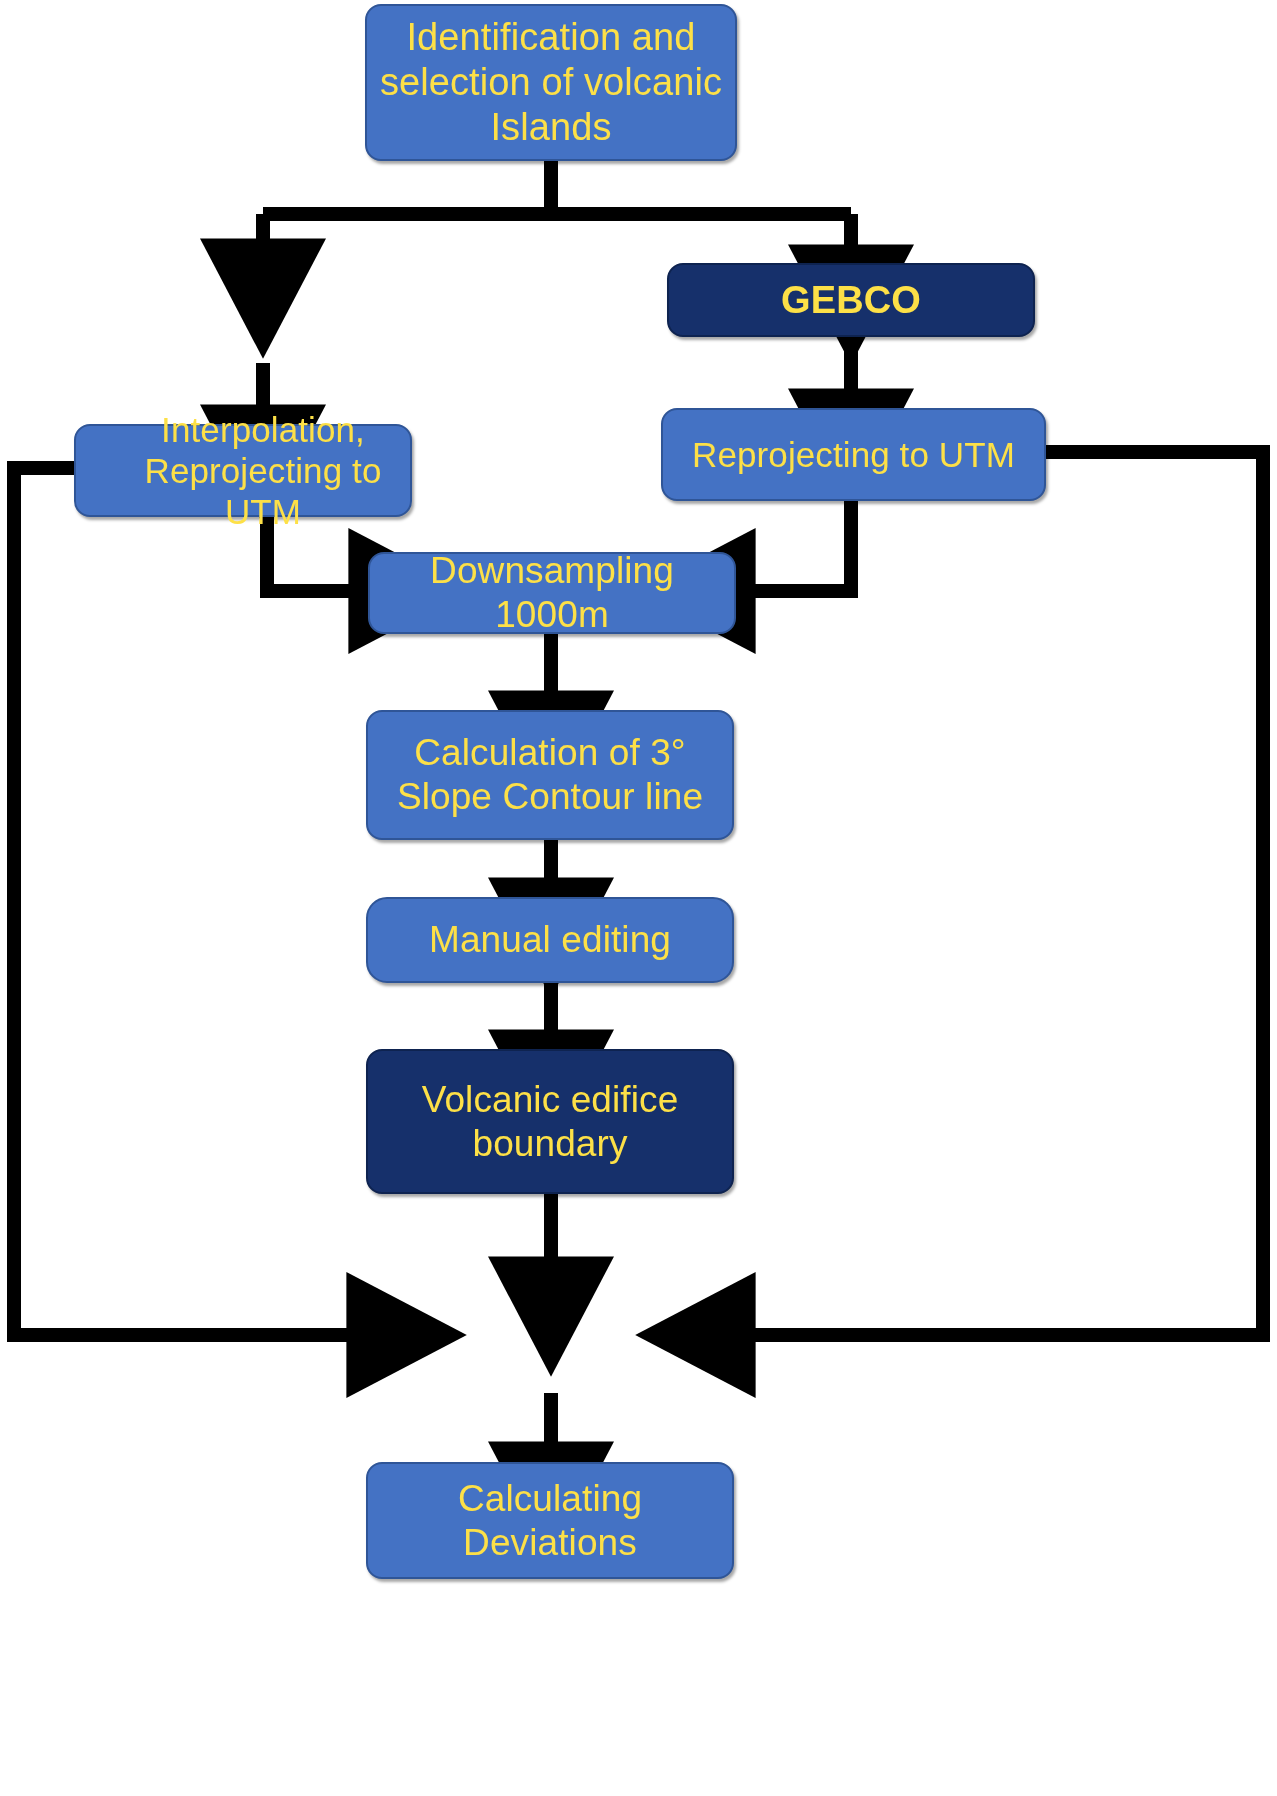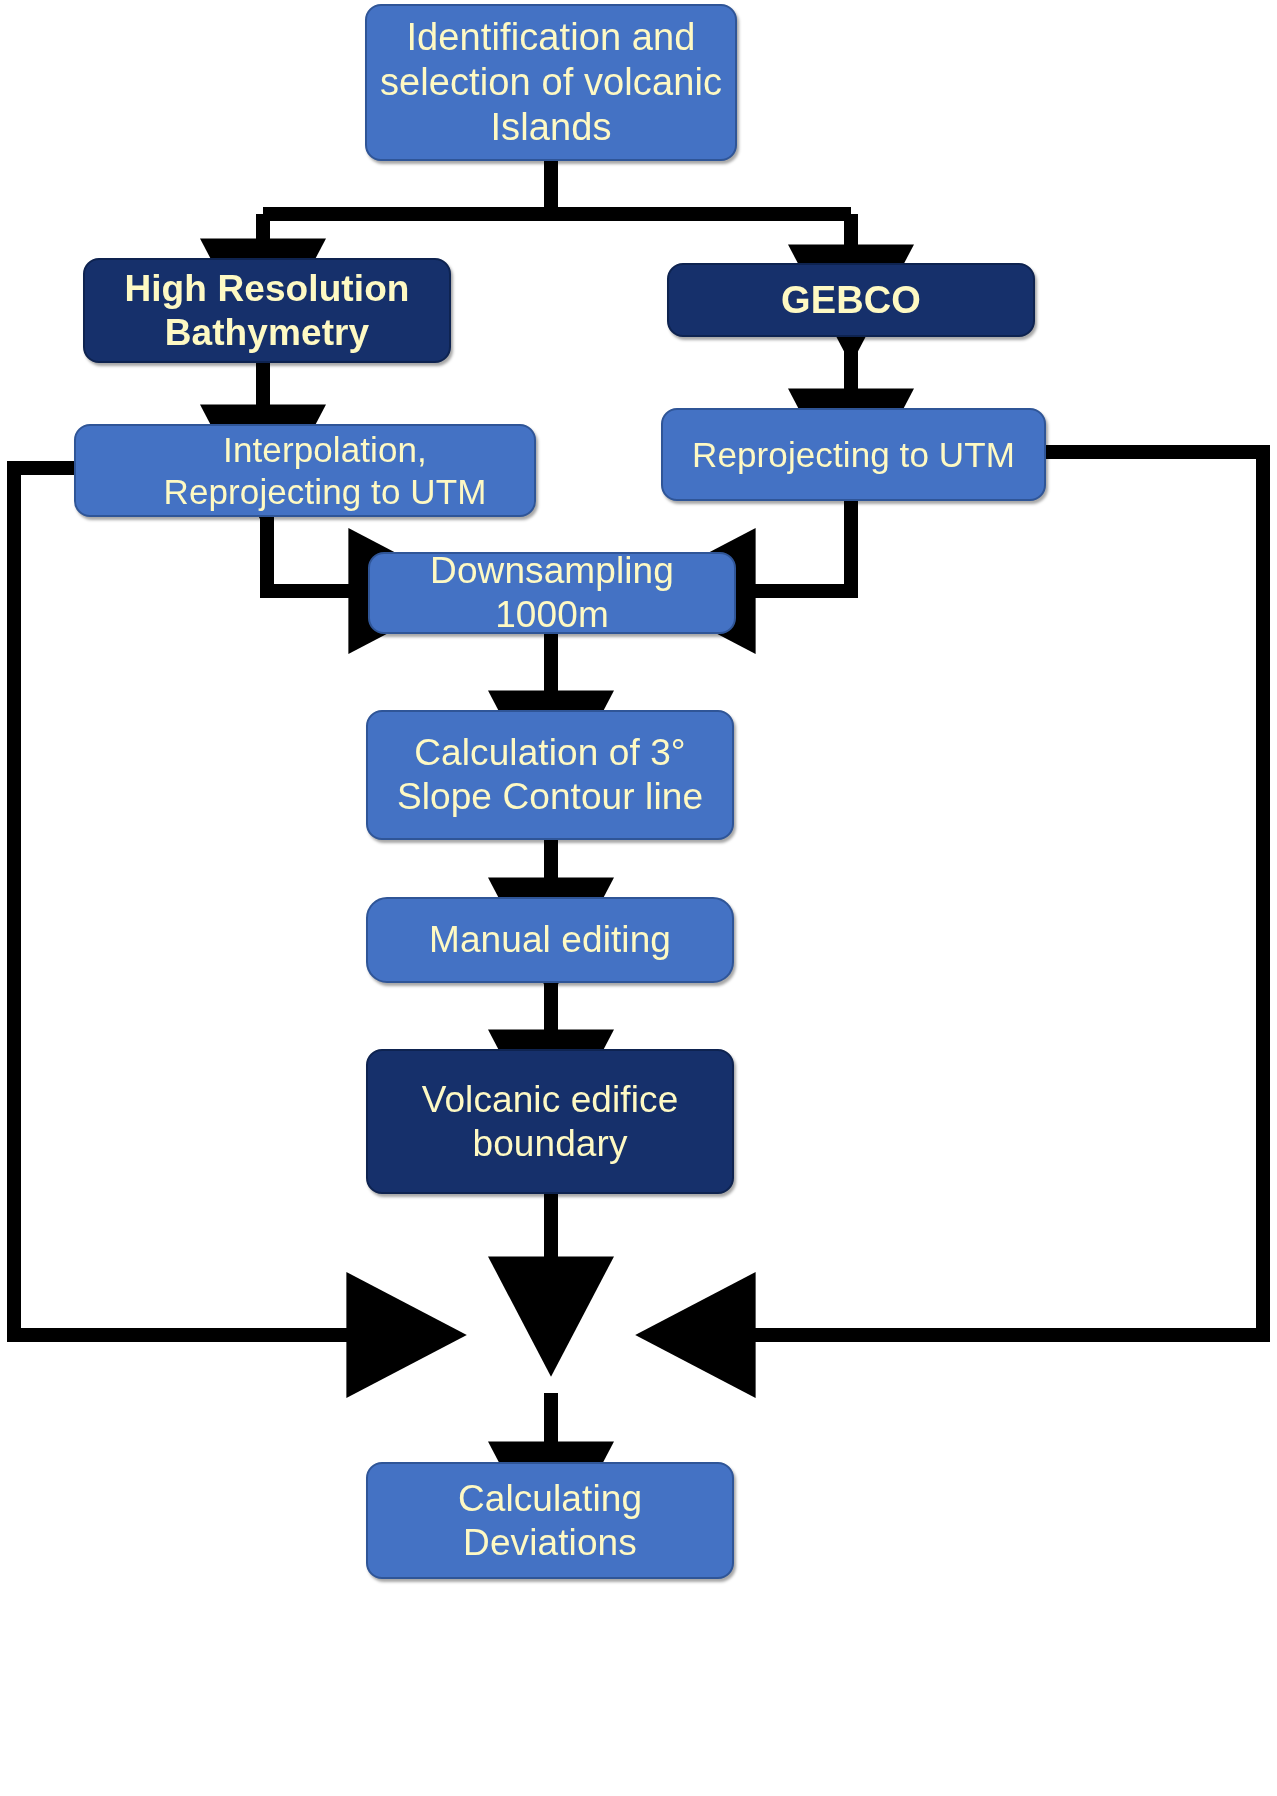--- a/index.html
+++ b/index.html
@@ -8,7 +8,7 @@
   #stage{position:absolute;left:0;top:0;width:1277px;height:1796px;}
 
   .node{position:absolute;box-sizing:border-box;display:flex;align-items:center;
-        justify-content:center;text-align:center;color:#fef9c3;border-radius:16px;
+        justify-content:center;text-align:center;color:#fde047;border-radius:16px;
         line-height:1.18;white-space:pre-line;letter-spacing:0.1px;}
   .node.light{background:#4472C4;border:2px solid #2F5597;
         box-shadow:2px 3px 3px rgba(0,0,0,0.35);}

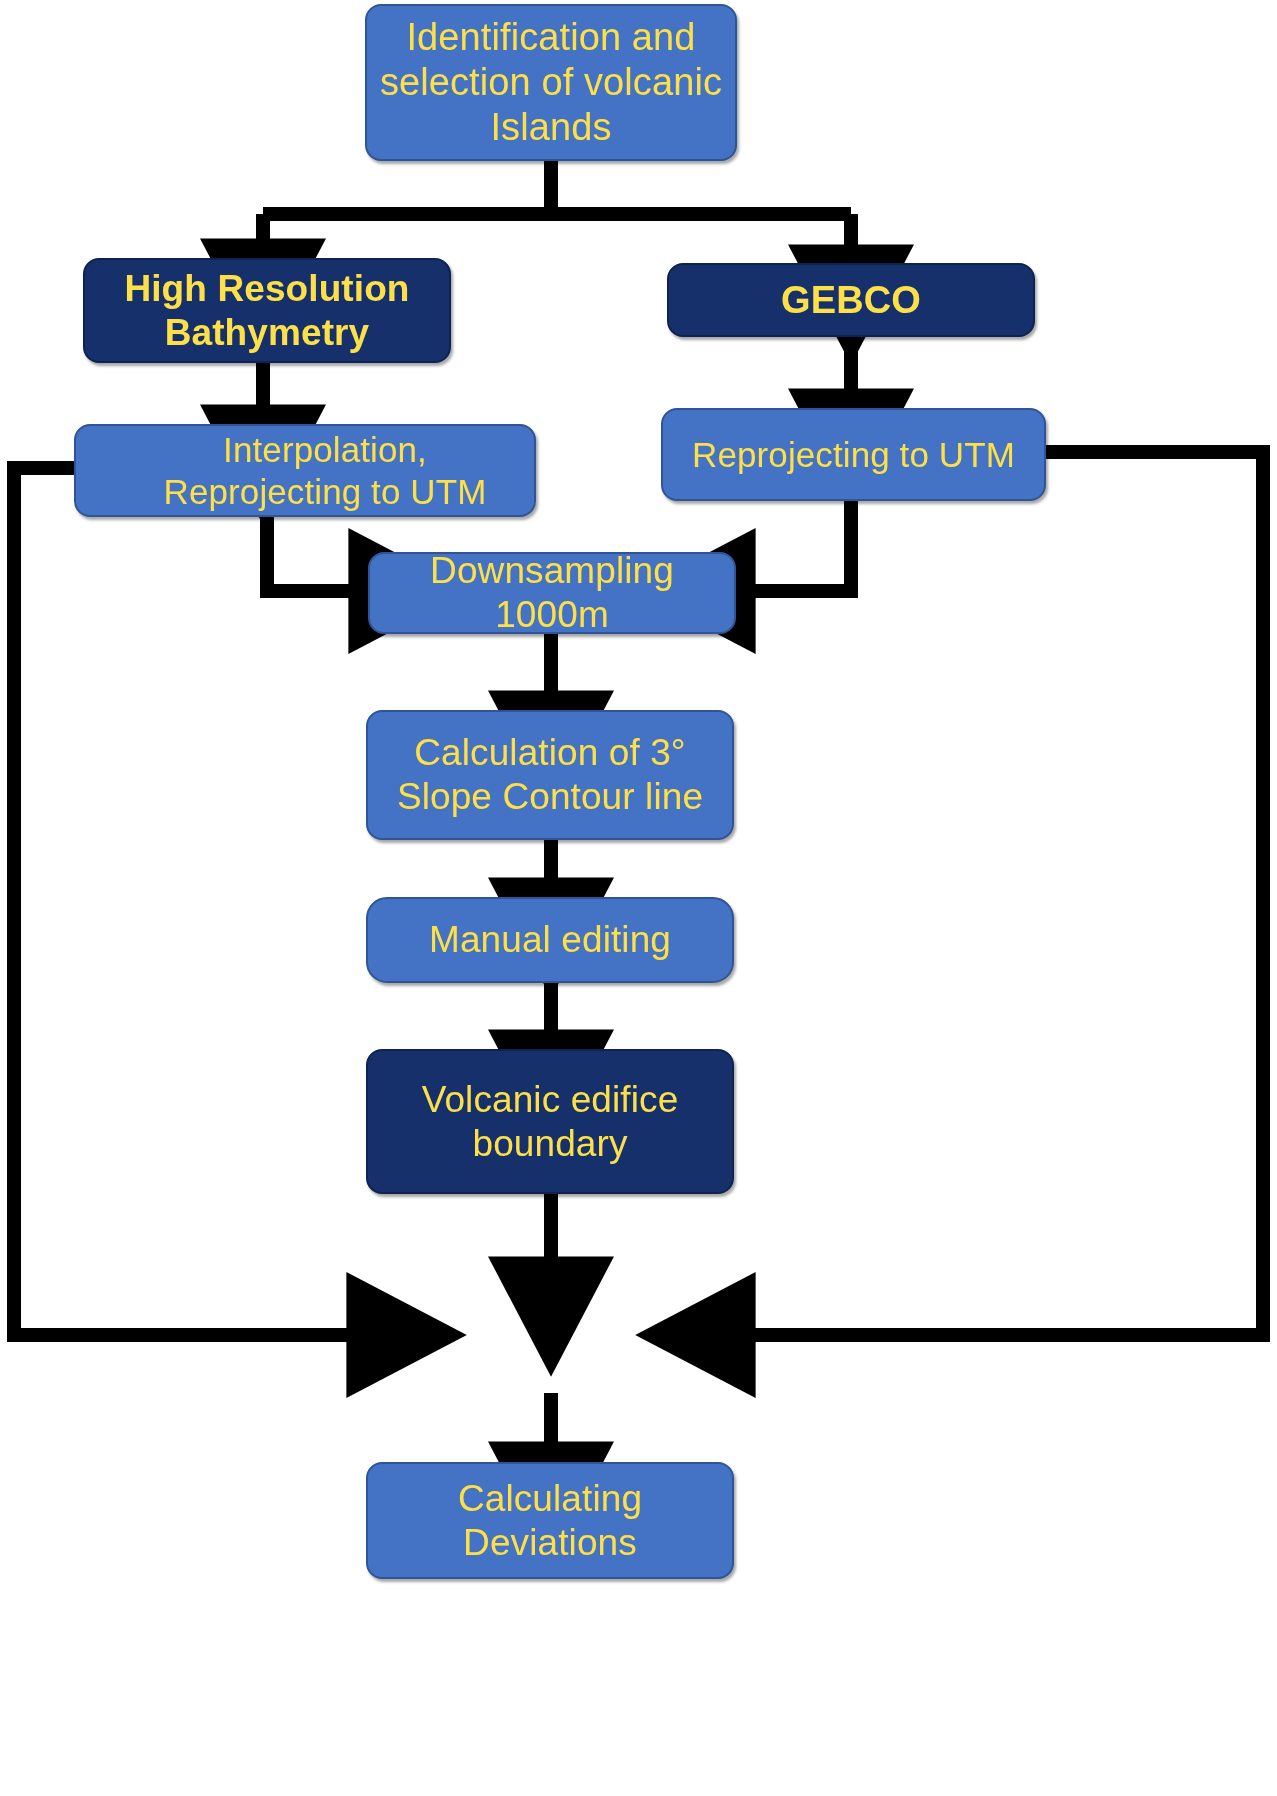--- a/index.html
+++ b/index.html
@@ -68,8 +68,6 @@
 selection of volcanic
 Islands</div>
 
-  <div class="node dark bold" style="left:83px;top:258px;width:368px;height:105px;font-size:37px;">High Resolution
-Bathymetry</div>
 
   <div class="node dark bold" style="left:667px;top:263px;width:368px;height:74px;font-size:38px;">GEBCO</div>
 

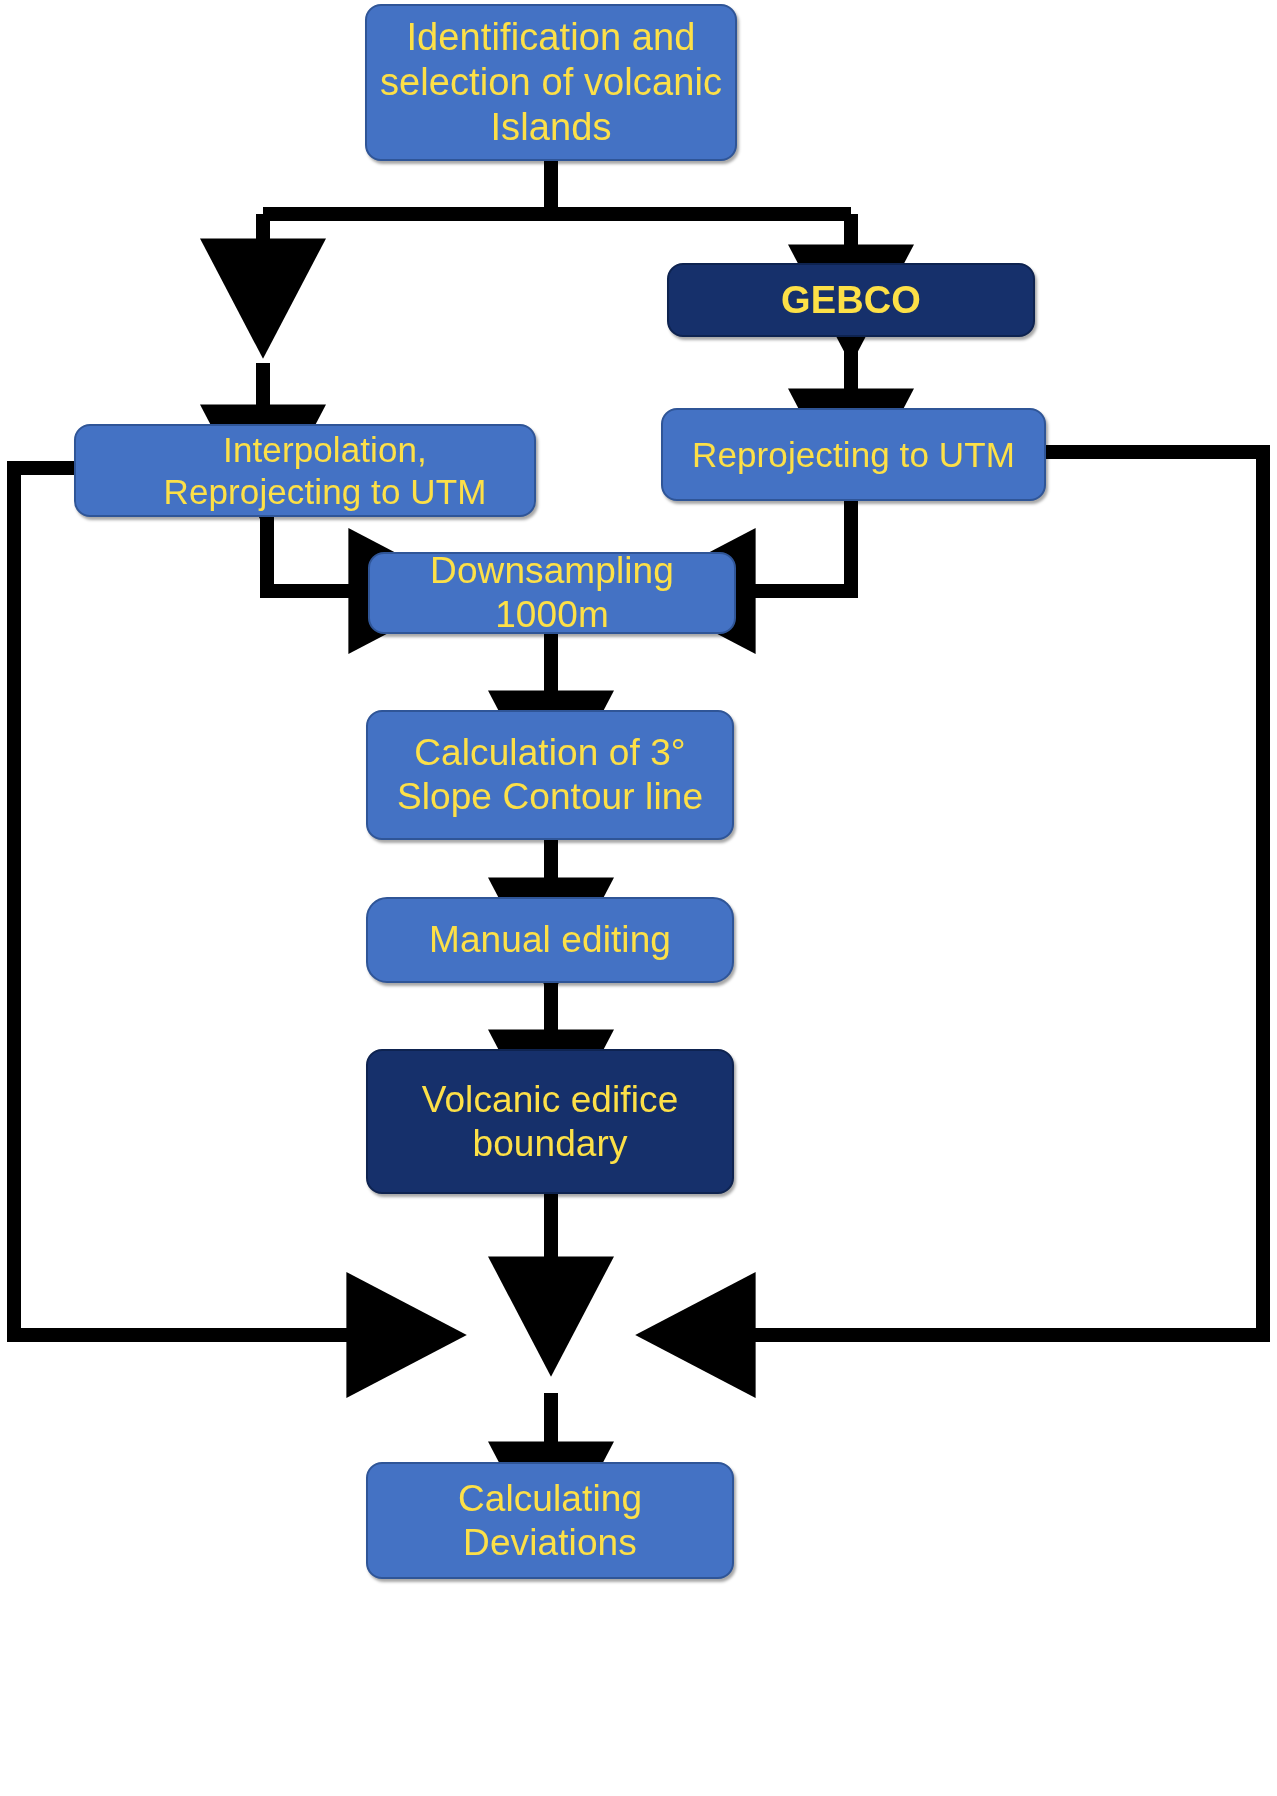--- a/index.html
+++ b/index.html
@@ -71,7 +71,7 @@
 
   <div class="node dark bold" style="left:667px;top:263px;width:368px;height:74px;font-size:38px;">GEBCO</div>
 
-  <div class="node light" style="left:74px;top:424px;width:462px;height:93px;font-size:35px;padding-left:40px;">Interpolation,
+  <div class="node light" style="left:74px;top:424px;width:338px;height:93px;font-size:35px;padding-left:40px;">Interpolation,
 Reprojecting to UTM</div>
 
   <div class="node light" style="left:661px;top:408px;width:385px;height:93px;font-size:35px;">Reprojecting to UTM</div>

